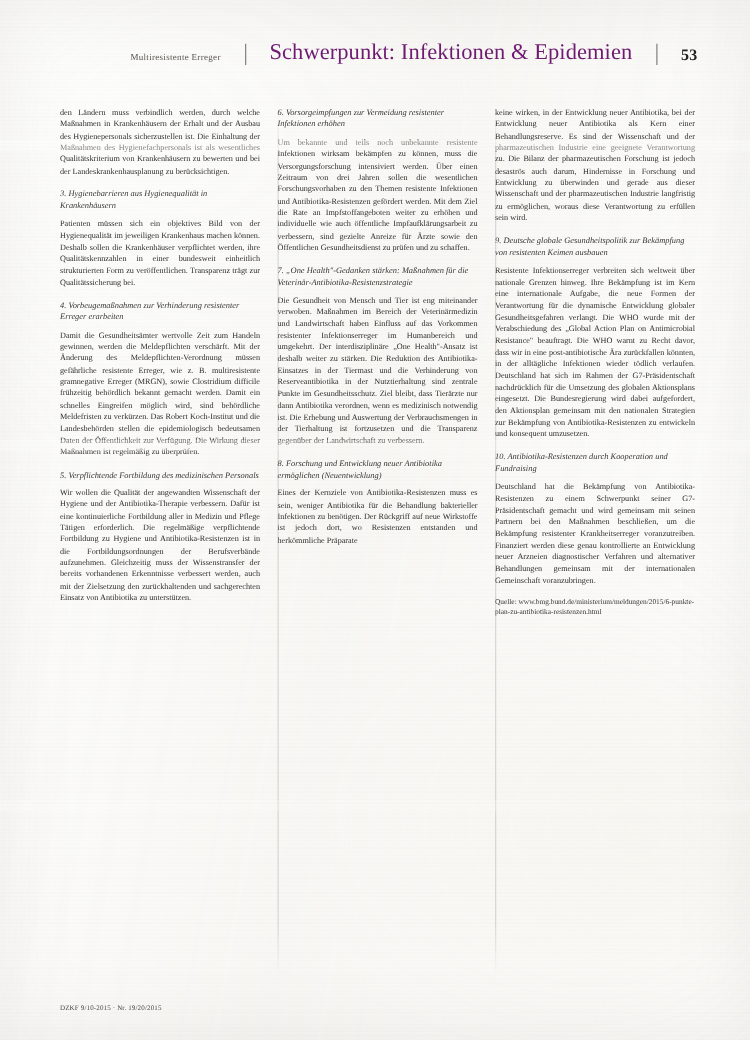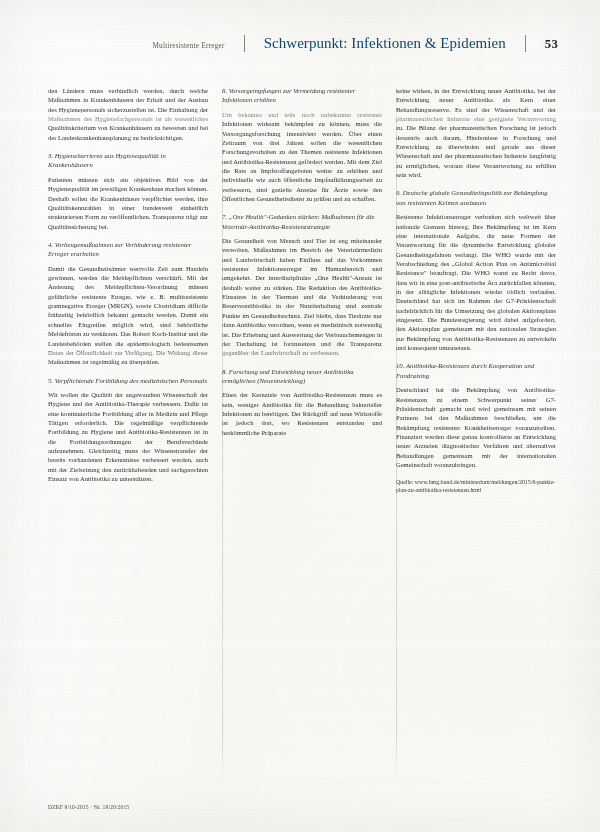--- a/index.html
+++ b/index.html
@@ -73,8 +73,8 @@
     opacity: .82;
   }
   .runhead-title {
-    font-size: 15px;
-    color: #0c4a6e;
+    font-size: 18px;
+    color: #701a75;
     white-space: nowrap;
     letter-spacing: .05px;
     filter: blur(.22px);

